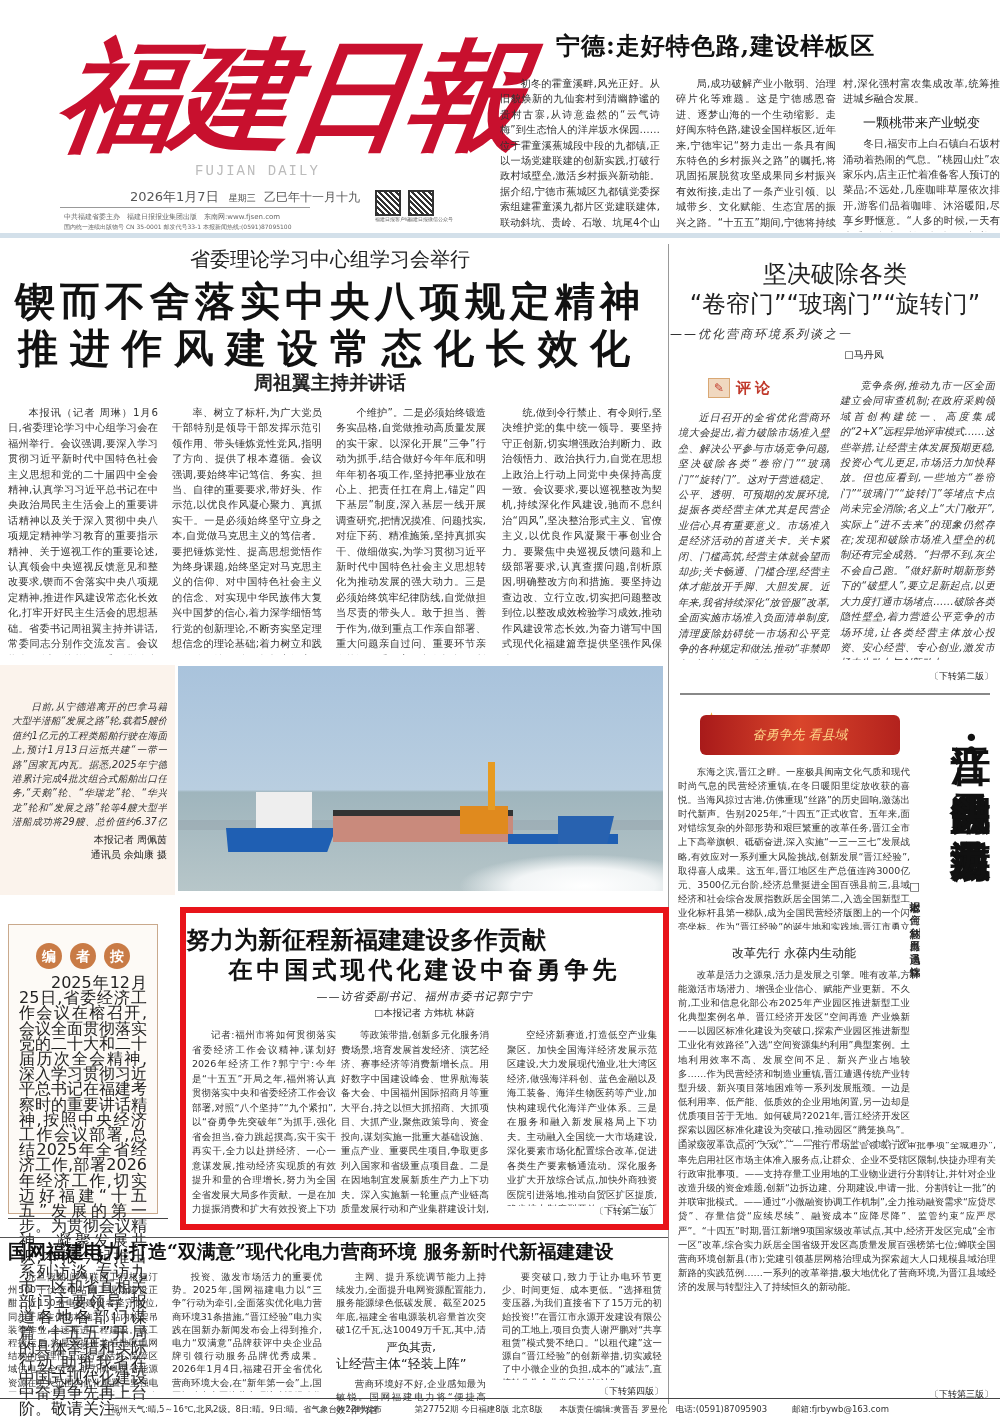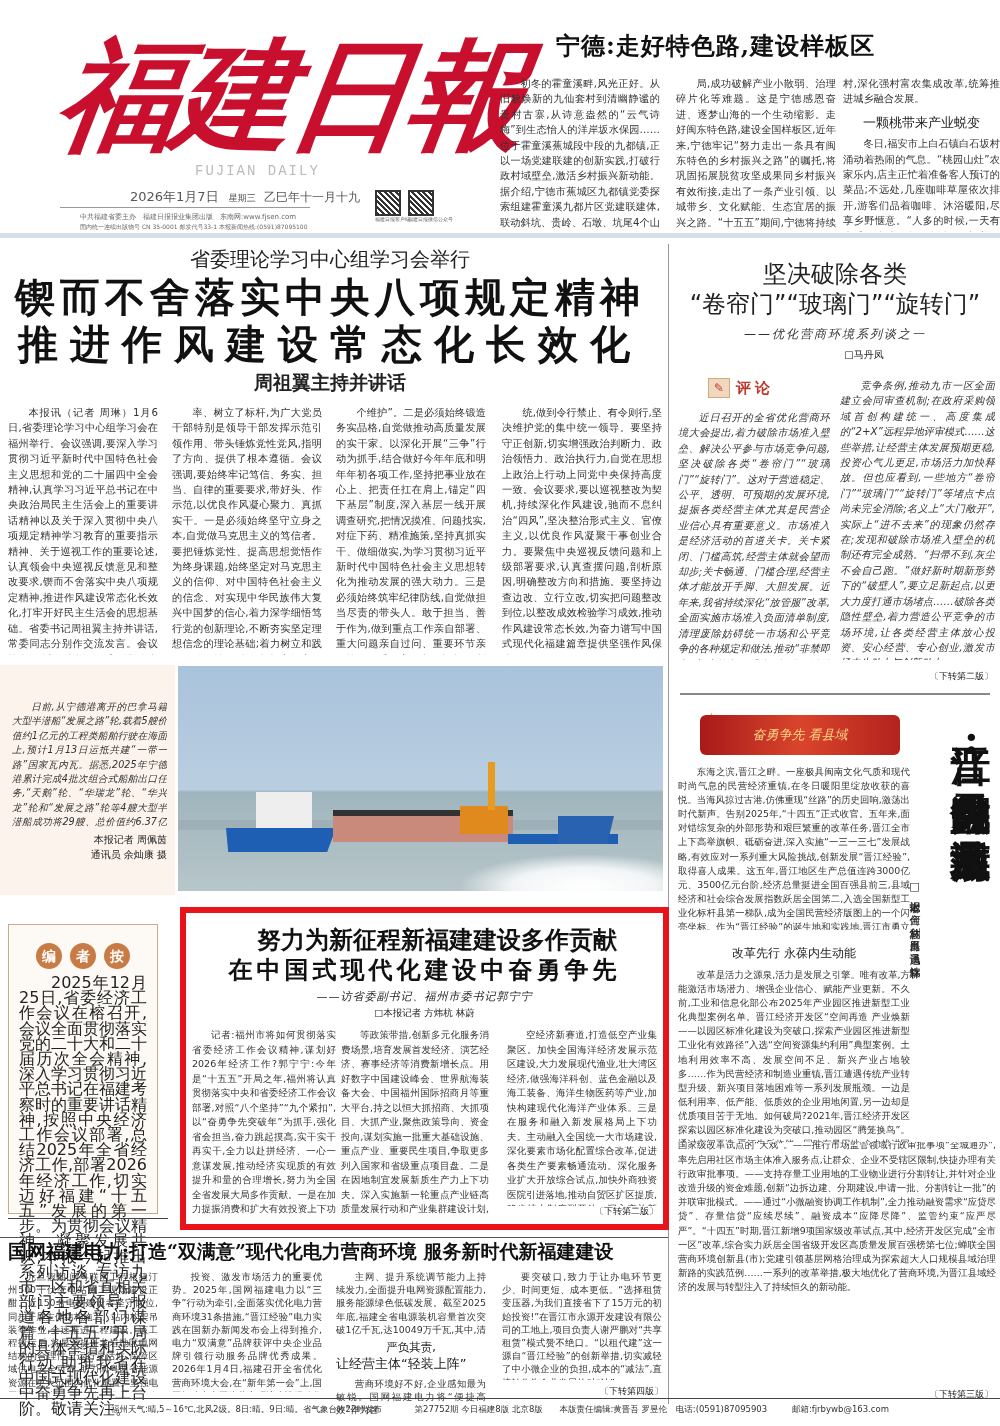--- a/index.html
+++ b/index.html
@@ -12,7 +12,7 @@
 .fj-en{left:195px;top:163px;font-family:Liberation Mono, monospace;font-size:14px;color:#bbb;letter-spacing:2px}
 .dateline{left:130px;top:188px;font-size:13px;color:#555}
 .hdr-sep{left:60px;top:207px;width:250px;height:1px;background:#999}
-.pubinfo{left:80px;top:212px;font-size:7px;color:#666;line-height:10px;white-space:nowrap}
+.pubinfo{left:64px;top:212px;font-size:7px;color:#666;line-height:10px;white-space:nowrap}
 .qr{width:26px;height:26px;background:repeating-linear-gradient(45deg,#333 0 2px,#fff 2px 4px),#333;border:2px solid #333}
 .qrlabel{font-size:5px;color:#666;white-space:nowrap}
 .lightband{left:0;top:233px;width:1000px;height:5px;background:#d3e0ea}

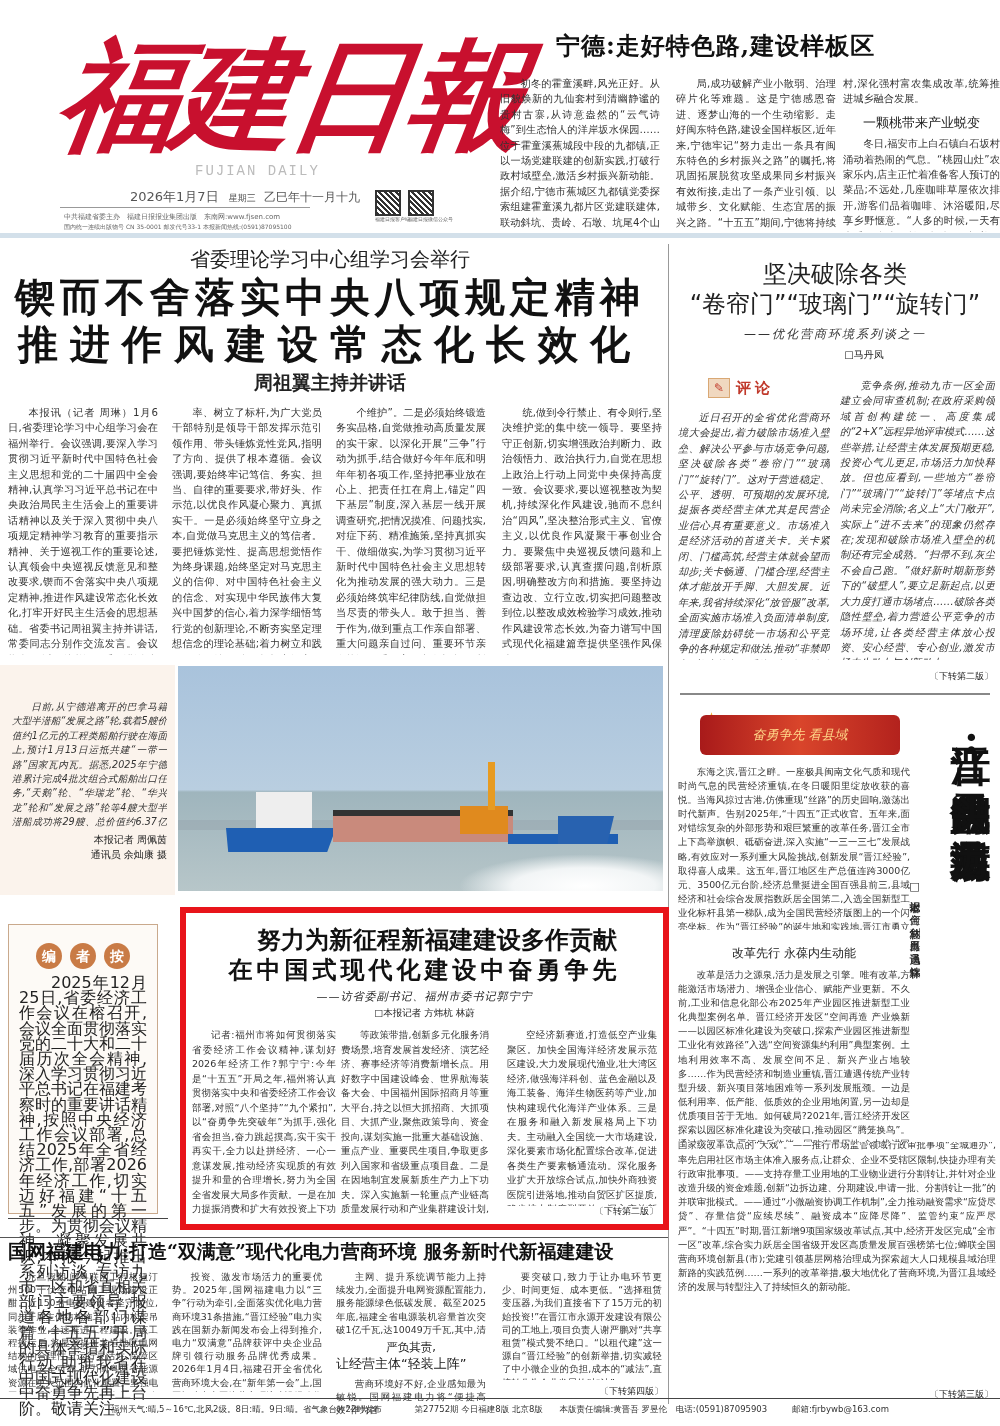--- a/index.html
+++ b/index.html
@@ -19,7 +19,7 @@
 .h-ningde{left:556px;top:30px;font-size:24px;font-weight:bold;font-family:"DejaVu Serif",serif;color:#111;letter-spacing:1px}
 .subh{font-size:13px;font-family:"DejaVu Sans",sans-serif;text-align:center;color:#222}
 .redbox{left:180px;top:907px;width:489px;height:323px;border:6px solid #e8141a}
-.bigh{font-weight:bold;color:#111;letter-spacing:5px;font-family:Liberation Mono, monospace}
+.bigh{font-weight:bold;color:#111;letter-spacing:5px;font-family:Liberation Sans, sans-serif}
 .vline{width:1px;background:#999}
 .hline{height:1px;background:#999}
 .editorbox{left:8px;top:924px;width:150px;height:290px;border:1px solid #c9a98c;background:#fdfaf6}

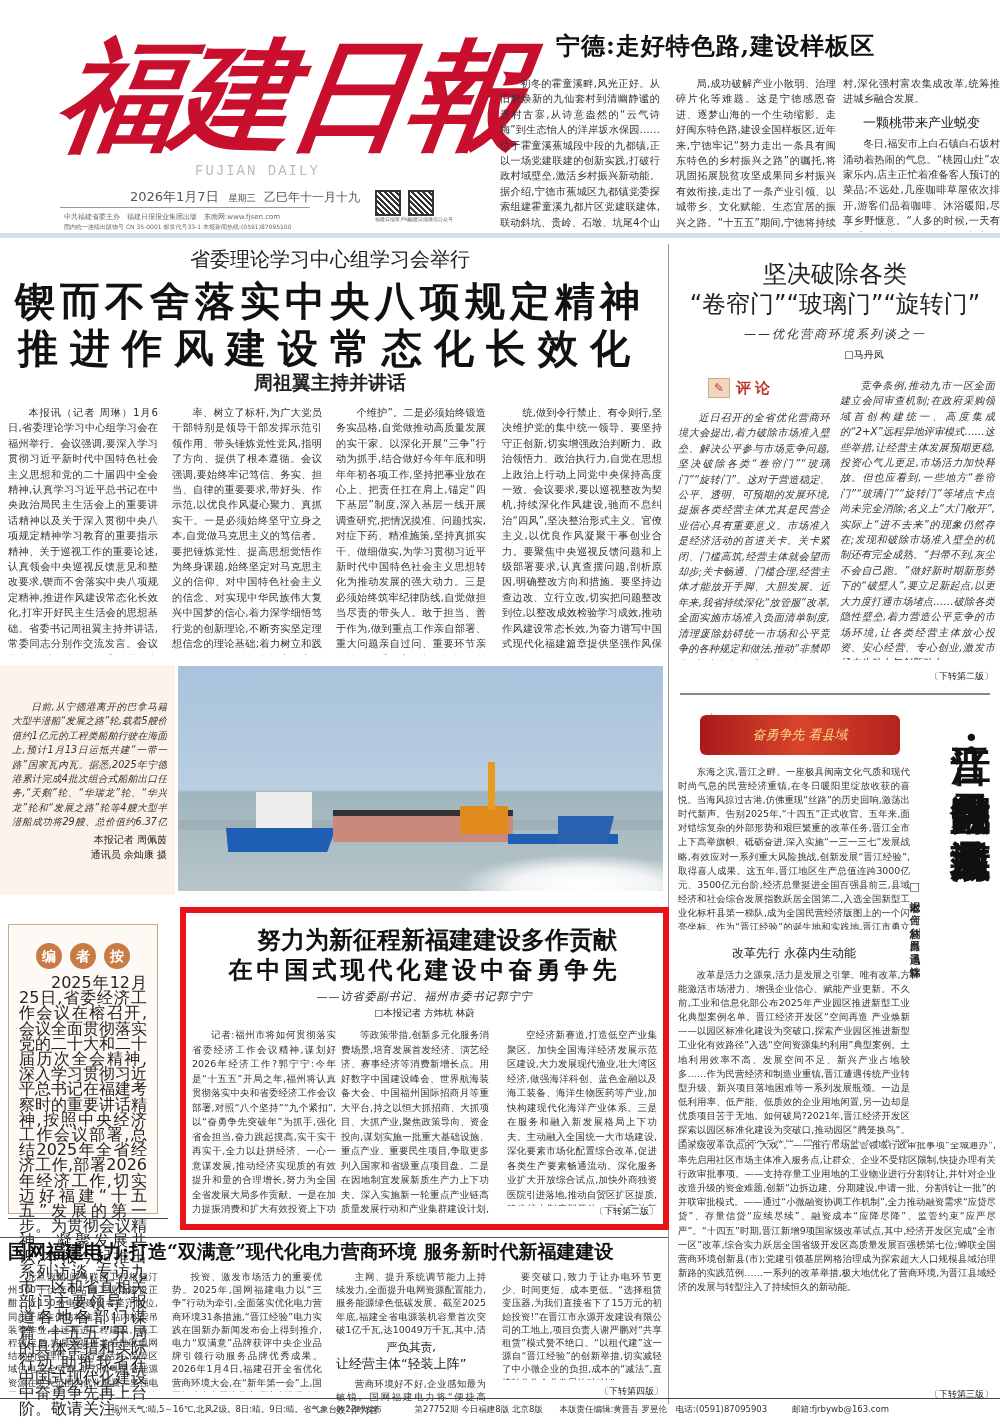--- a/index.html
+++ b/index.html
@@ -91,7 +91,7 @@
 
 <div class="abs" style="left:670px;top:258px;width:330px;text-align:center;font-size:24px;color:#222">坚决破除各类</div>
 <div class="abs" style="left:670px;top:288px;width:330px;text-align:center;font-size:24px;color:#222">“卷帘门”“玻璃门”“旋转门”</div>
-<div class="abs" style="left:670px;top:326px;width:330px;text-align:center;font-size:12px;font-style:italic;color:#333;letter-spacing:2px">——优化营商环境系列谈之一</div>
+<div class="abs" style="left:670px;top:326px;width:330px;font-size:12px;font-style:italic;color:#333;letter-spacing:2px">——优化营商环境系列谈之一</div>
 <div class="abs" style="left:670px;top:348px;width:388px;text-align:center;font-size:10px">□马丹凤</div>
 <div class="abs" style="left:708px;top:378px;display:flex;align-items:center">
   <span style="display:inline-block;width:22px;height:20px;background:#f0d8c0;border:1px solid #d9a874;color:#c0392b;font-size:12px;text-align:center;line-height:18px">✎</span>

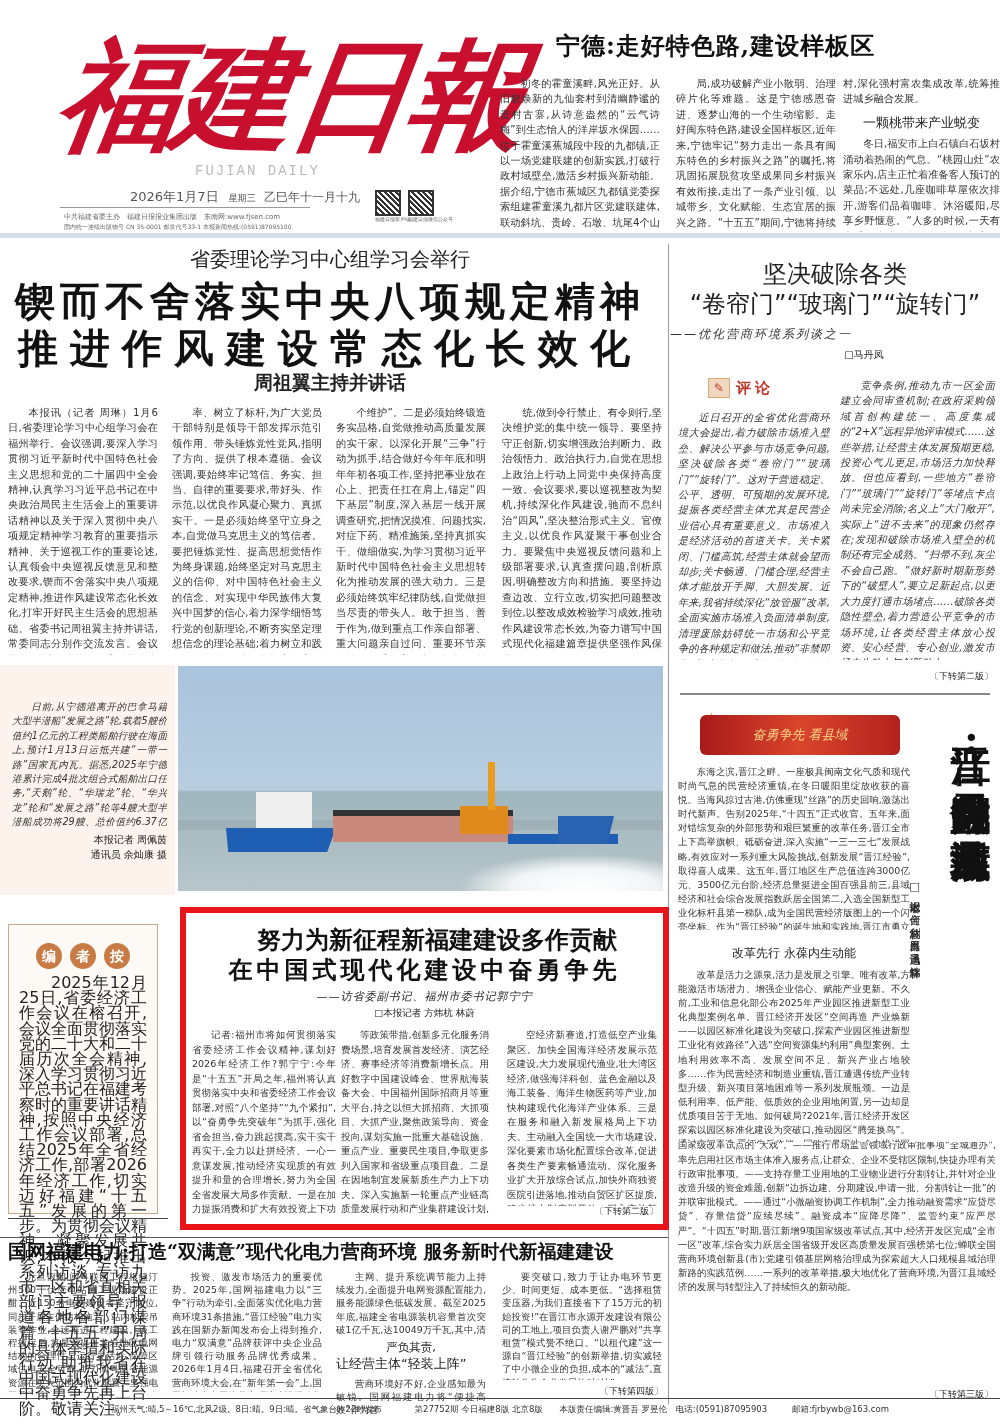--- a/index.html
+++ b/index.html
@@ -137,7 +137,7 @@
 <div class="abs hline" style="left:8px;top:1218px;width:160px;background:#444"></div>
 
 <div class="abs redbox"></div>
-<div class="abs" style="left:186px;top:925px;width:431px;text-align:right;font-family:'DejaVu Serif',serif;font-weight:bold;font-size:24px;line-height:30px;color:#111">努力为新征程新福建建设多作贡献</div>
+<div class="abs" style="left:186px;top:925px;width:431px;text-align:left;font-family:'DejaVu Serif',serif;font-weight:bold;font-size:24px;line-height:30px;color:#111">努力为新征程新福建建设多作贡献</div>
 <div class="abs" style="left:186px;top:955px;width:477px;text-align:center;font-family:'DejaVu Serif',serif;font-weight:bold;font-size:24px;line-height:30px;color:#111;letter-spacing:4px">在中国式现代化建设中奋勇争先</div>
 <div class="abs" style="left:186px;top:989px;width:477px;text-align:center;font-size:11px;font-style:italic;letter-spacing:1px">——访省委副书记、福州市委书记郭宁宁</div>
 <div class="abs" style="left:186px;top:1007px;width:477px;text-align:center;font-size:9.5px">□本报记者 方炜杭 林蔚</div>

